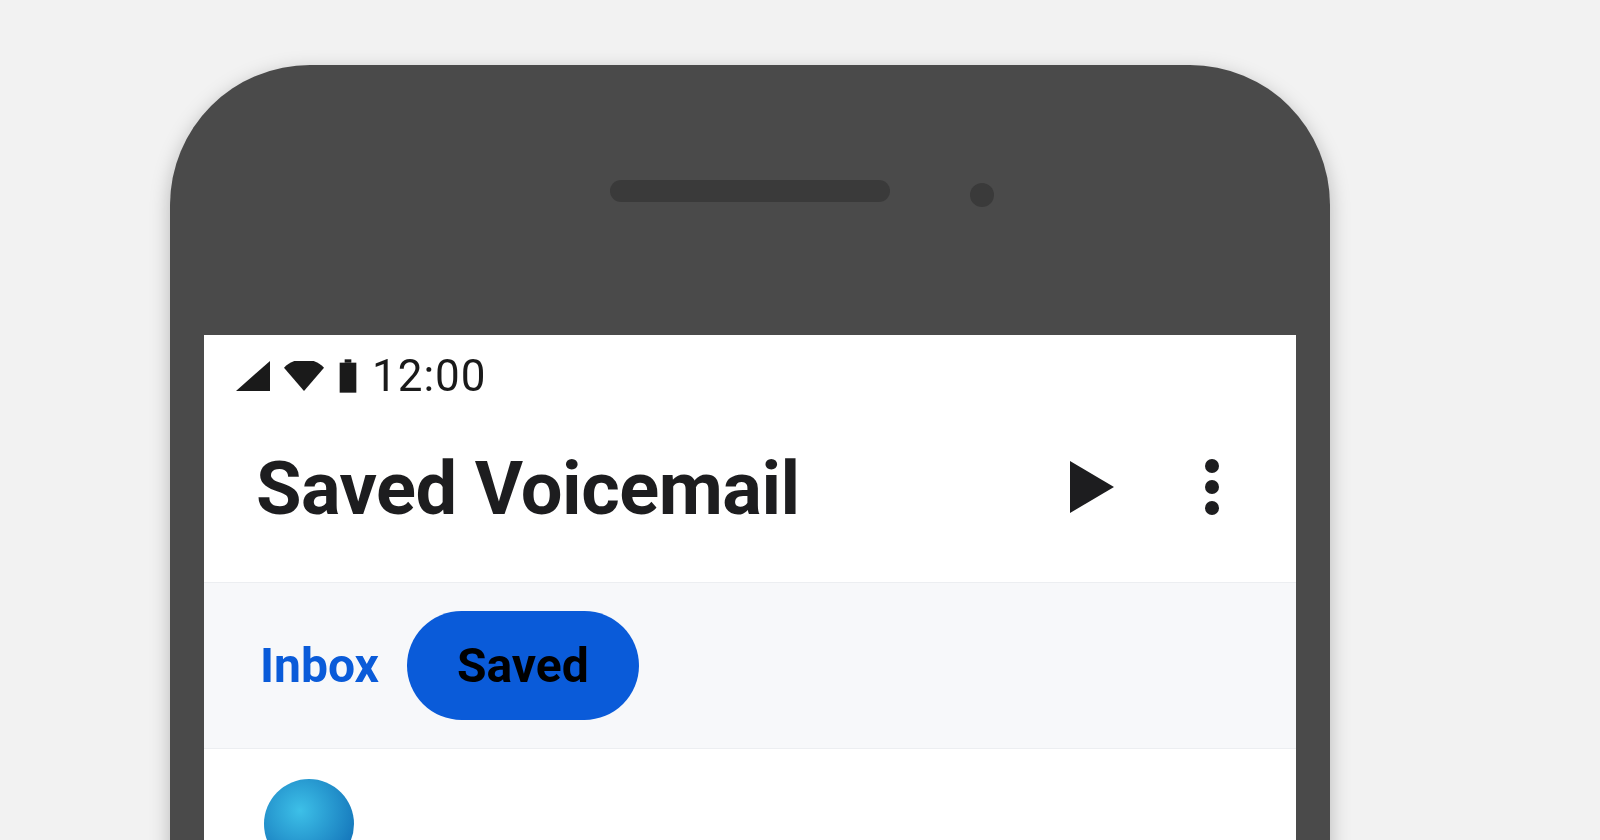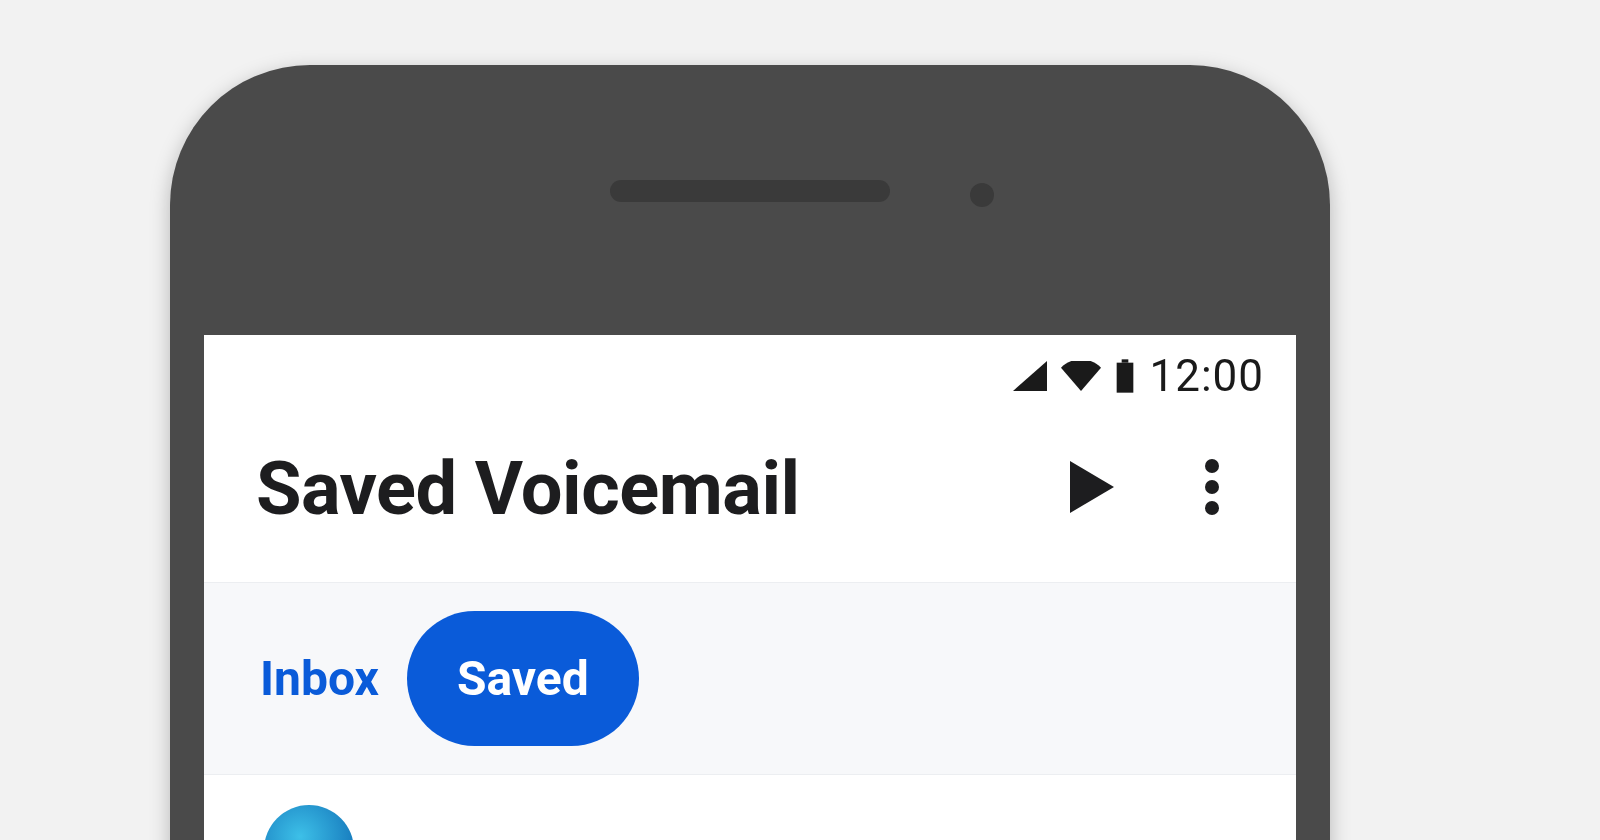--- a/index.html
+++ b/index.html
@@ -56,7 +56,7 @@
   
   .statusbar {
     display: flex;
-    justify-content: flex-end;
+    justify-content: flex-start;
     align-items: center;
     gap: 14px;
     padding: 12px 32px 0 32px;

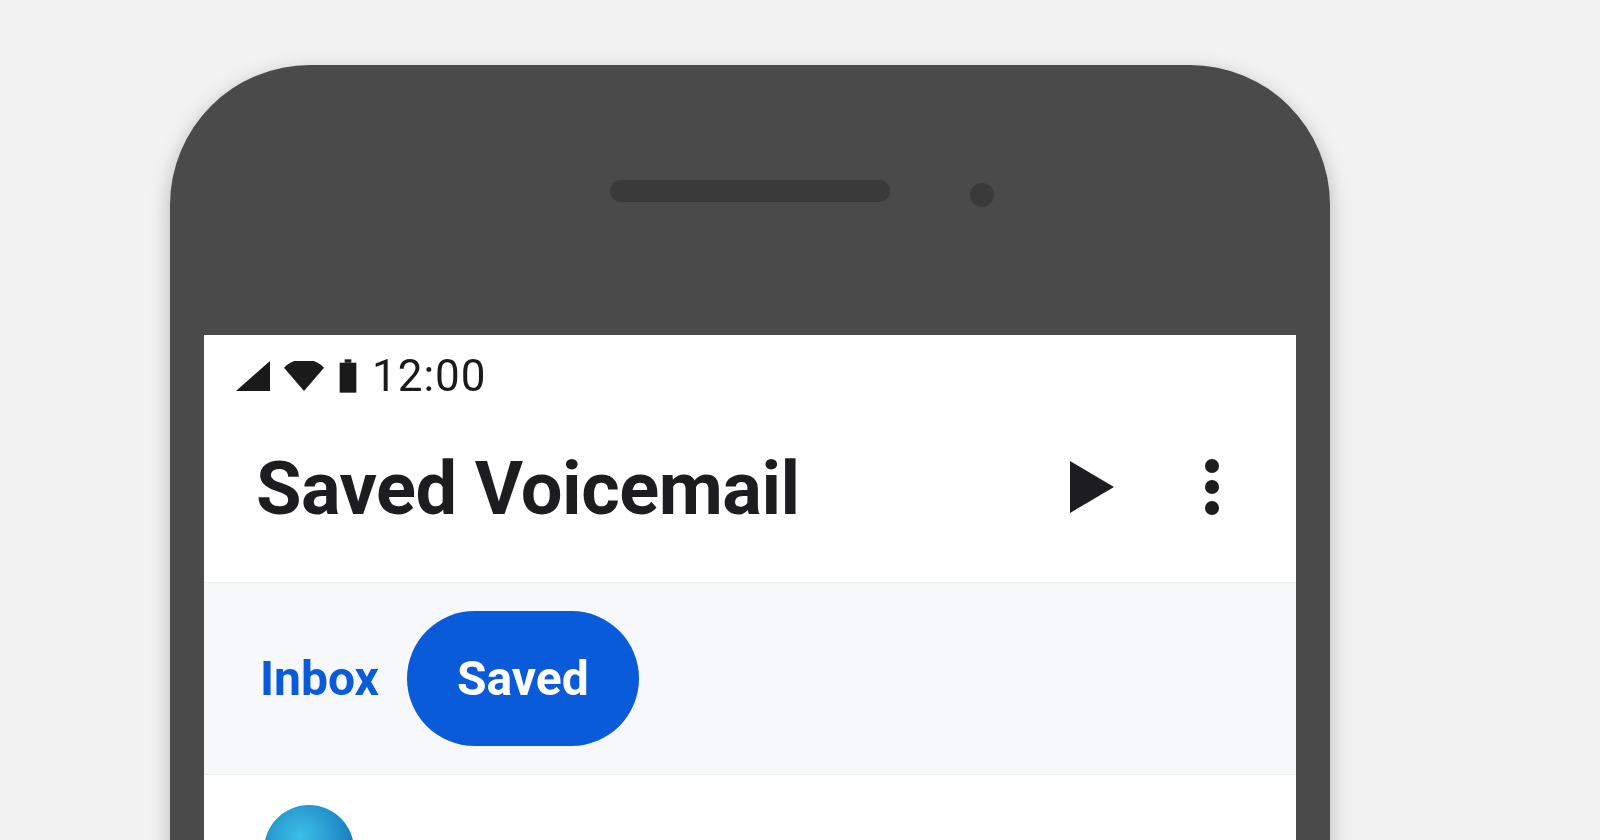--- a/index.html
+++ b/index.html
@@ -114,8 +114,8 @@
   }
   .tab-saved {
     background: #0a5bd9;
-    color: #ffffff;
-    padding: 39px 50px;
+    color: #000000;
+    padding: 26px 50px;
     border-radius: 999px;
   }
 

